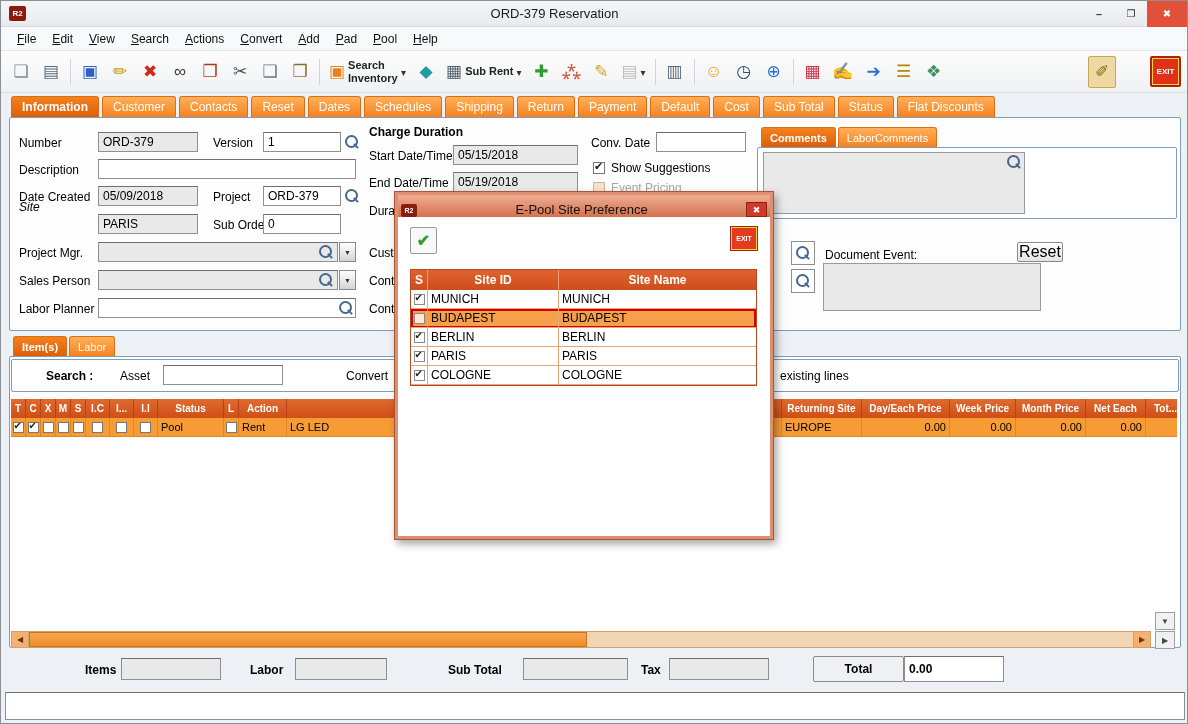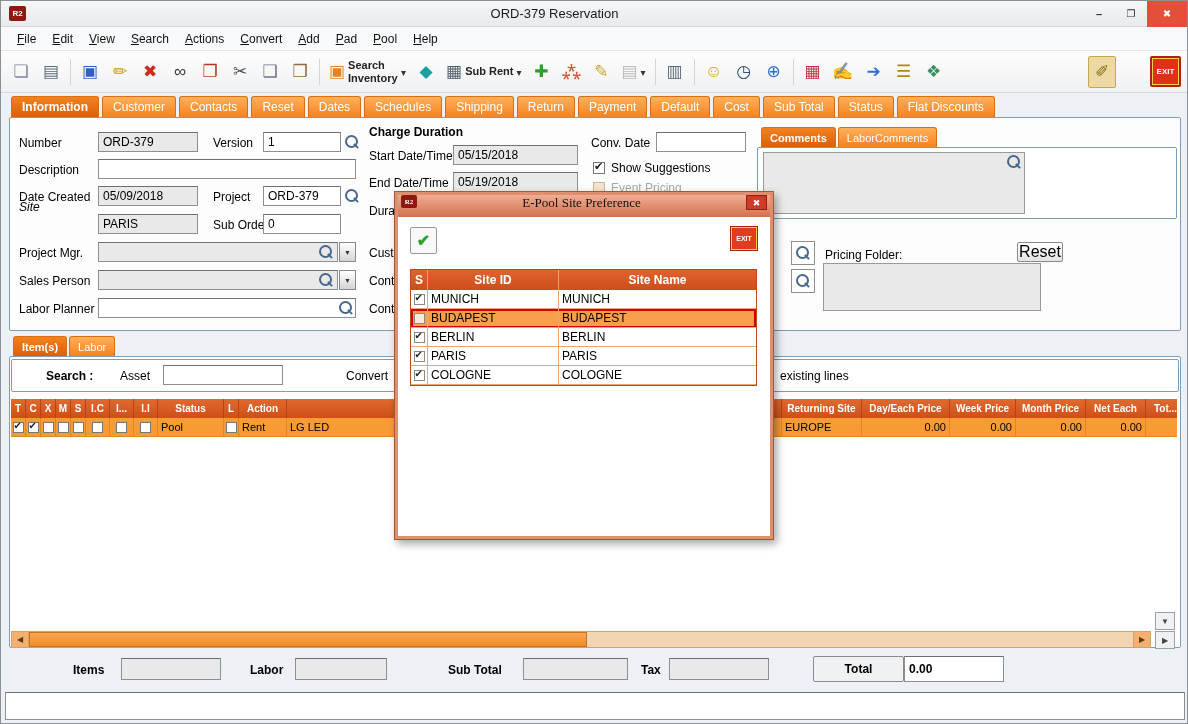--- a/index.html
+++ b/index.html
@@ -82,7 +82,7 @@
 
   
   .dialog { position:absolute; left:393px; top:190px; width:380px; background:#dd8f70; padding:3px; border:1px solid #a85538; box-shadow:3px 4px 8px rgba(0,0,0,.35); z-index:100; }
-  .dtitle { height:22px; background:linear-gradient(#f0ad92,#d3714e); display:flex; align-items:flex-start; padding:0 3px;font-family:Liberation Serif, serif; }
+  .dtitle { height:22px; background:linear-gradient(#f0ad92,#d3714e); display:flex; align-items:flex-end; padding:0 3px; }
   .dlogo { width:16px; height:13px; background:#8b1a10; color:#fff; font-size:7px; font-weight:bold; display:flex; align-items:center; justify-content:center; border-radius:2px; }
   .dtitletext { flex:1; text-align:center; font-size:13px; color:#111; }
   .dclose { width:21px; height:15px; background:#d13a28; border:1px solid #8a2418; color:#fff; display:flex; align-items:center; justify-content:center; }

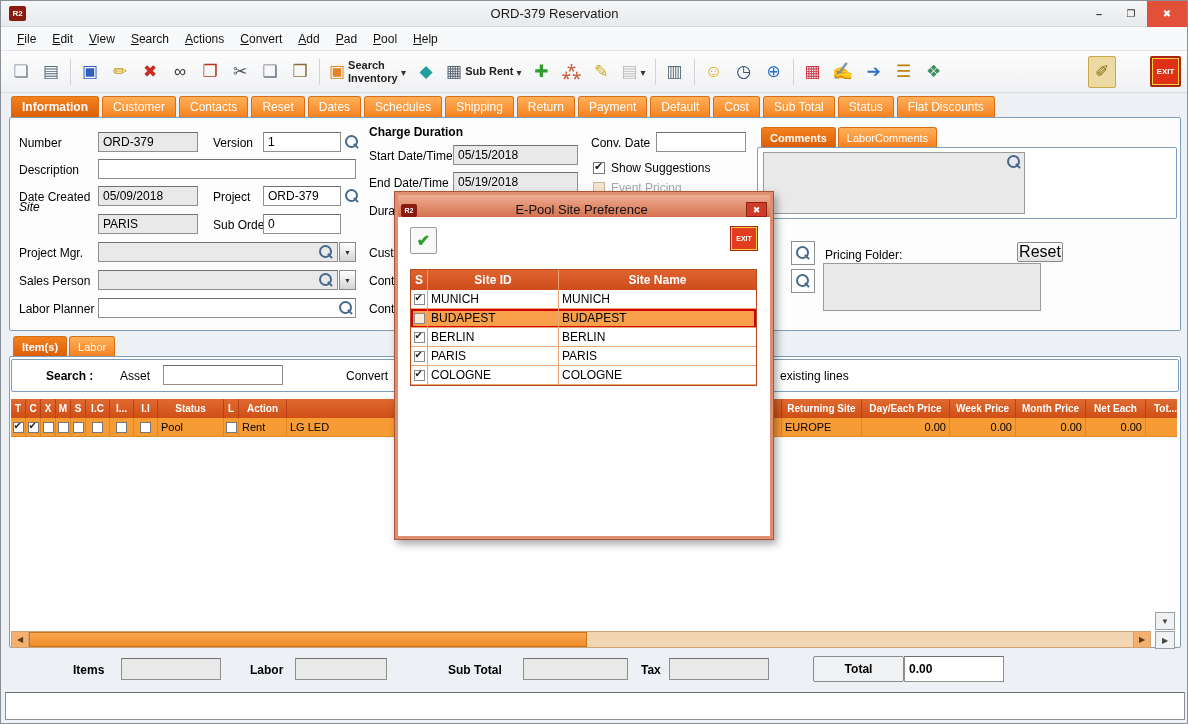--- a/index.html
+++ b/index.html
@@ -310,7 +310,7 @@
   <span class="magbox" style="left:790px;top:240px;">
       <span class="mag"></span>
     </span>
-  <span class="lbl" style="left:824px;top:247px;">Pricing Folder:</span>
+  <span class="lbl" style="left:824px;top:247px;">Document Event:</span>
   <span class="btn" style="left:1016px;top:241px;width:46px;height:20px;">Reset</span>
   <div class="grayarea" style="left:822px;top:262px;width:218px;height:48px;"></div>
   <span class="magbox" style="left:790px;top:268px;">

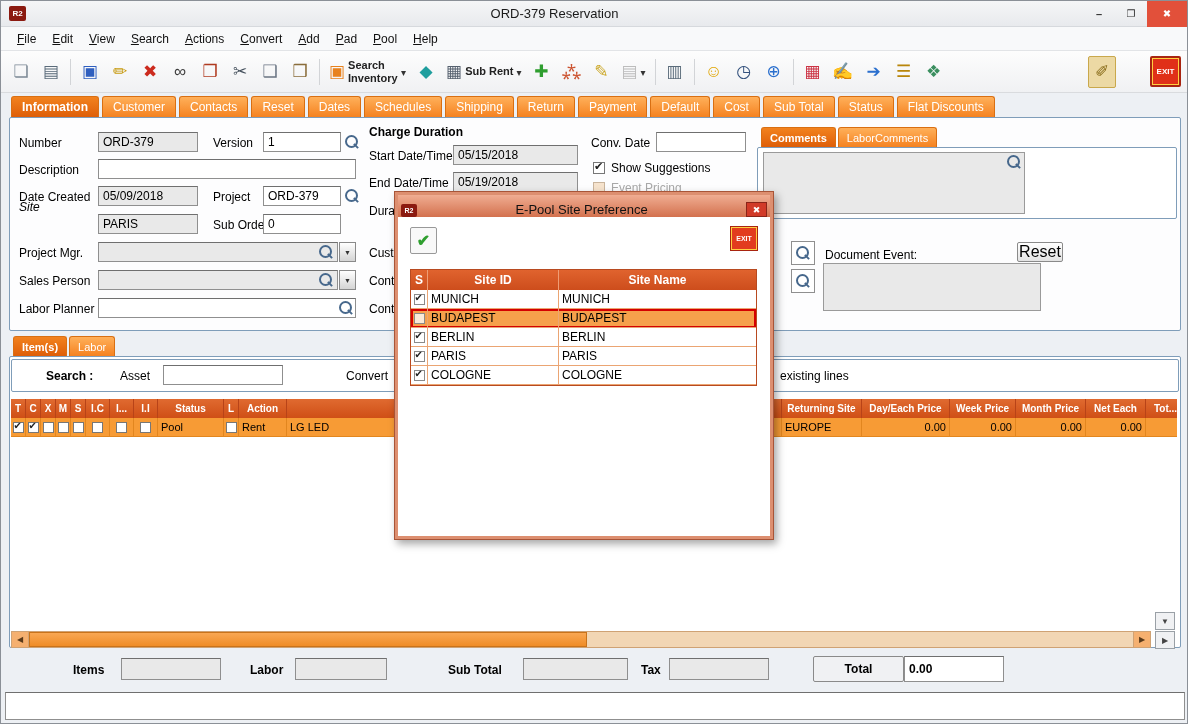--- a/index.html
+++ b/index.html
@@ -397,7 +397,7 @@
   </div>
   <span class="sbtn" style="left:1154px;top:630px;">▶</span>
 
-  <span class="lbl bold" style="left:72px;top:662px;">Items</span>
+  <span class="lbl bold" style="left:84px;top:662px;">Items</span>
   <div class="field" style="left:120px;top:657px;width:100px;height:22px;"></div>
   <span class="lbl bold" style="left:249px;top:662px;">Labor</span>
   <div class="field" style="left:294px;top:657px;width:92px;height:22px;"></div>

